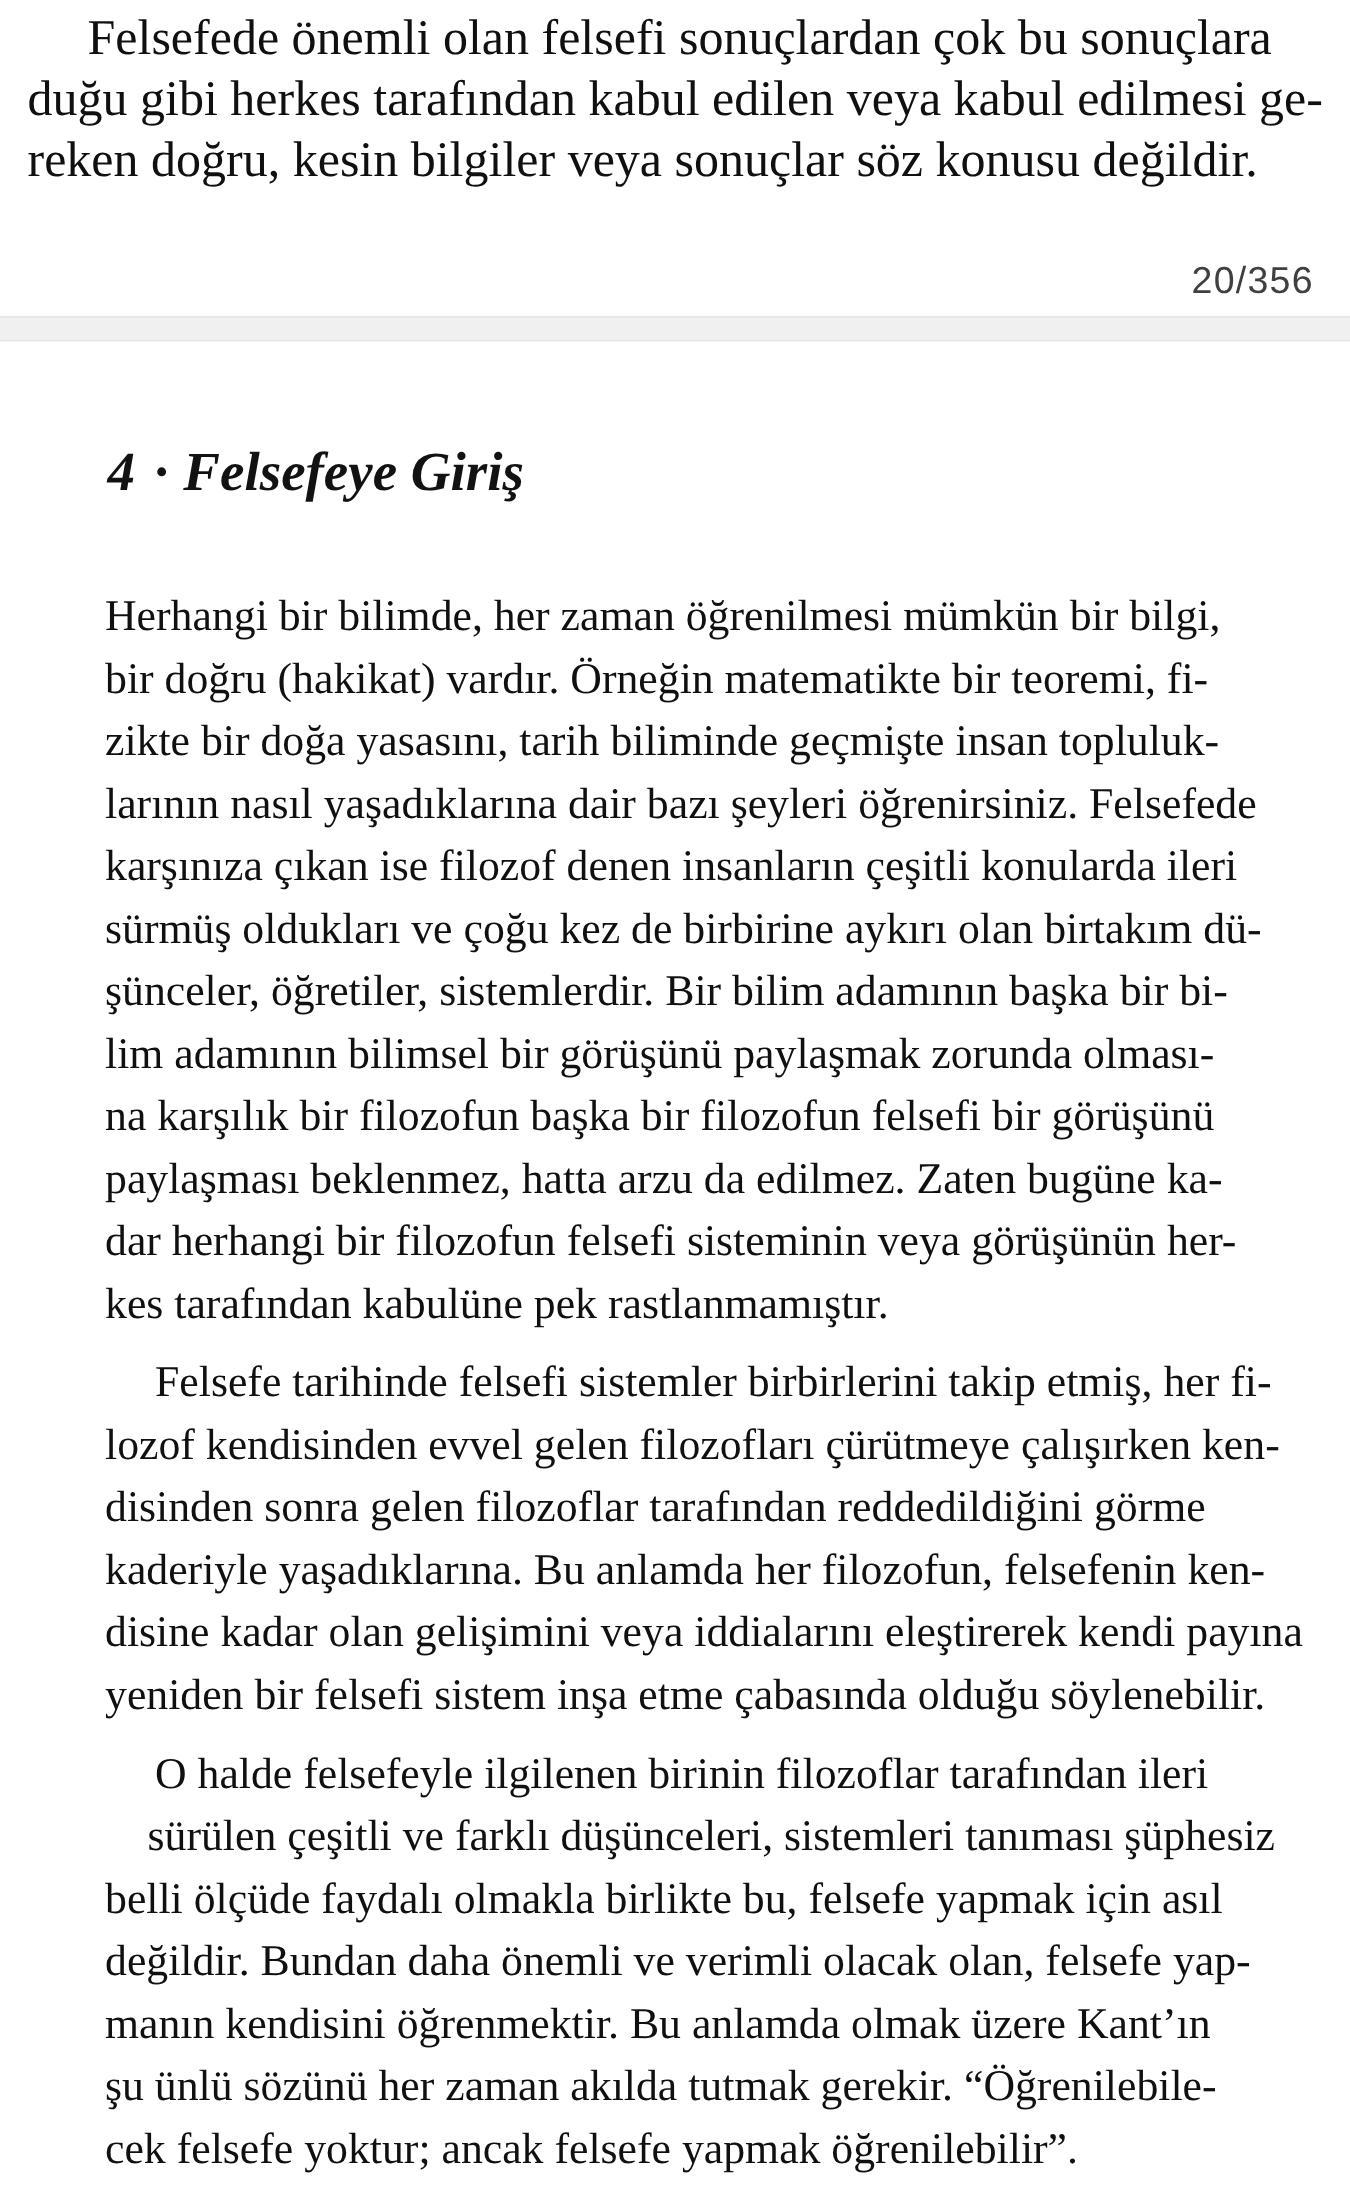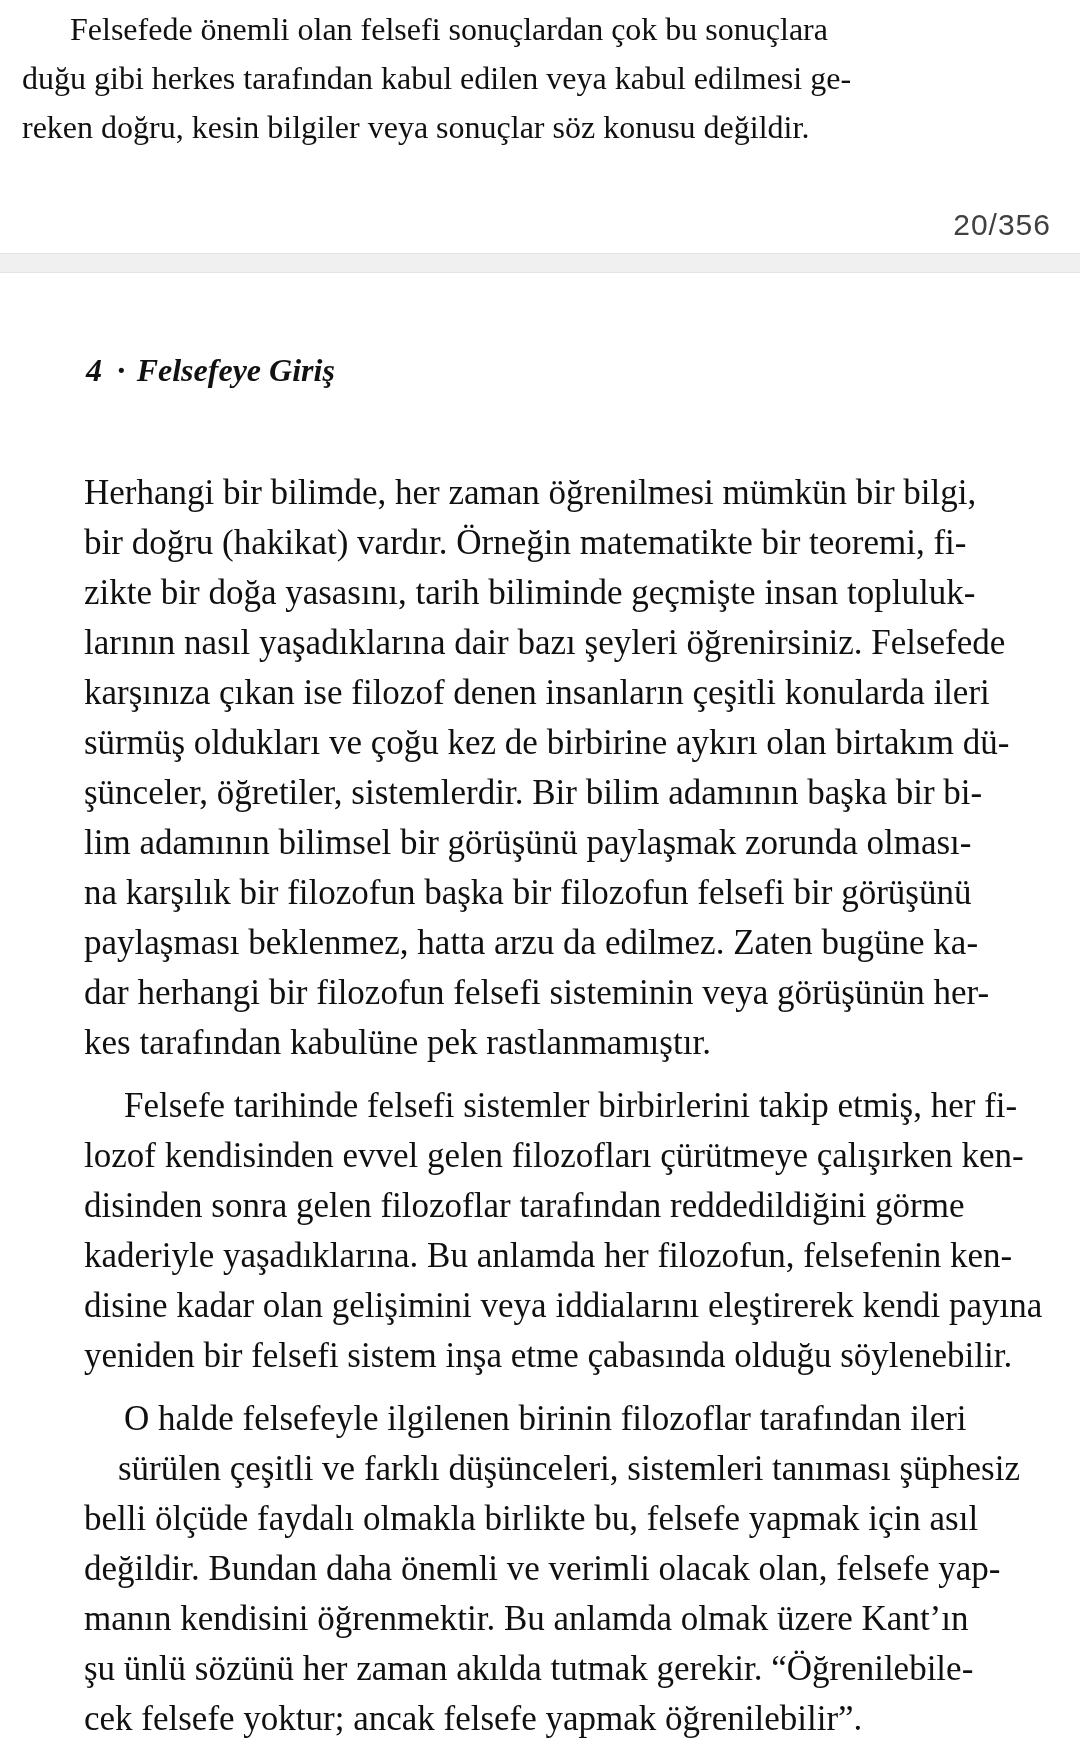--- a/index.html
+++ b/index.html
@@ -24,7 +24,7 @@
     width: 1038px;
   }
   .prev-page .ln {
-    font-size: 32px;
+    font-size: 40px;
     line-height: 49px;
     font-family: Liberation Serif, serif;
   }

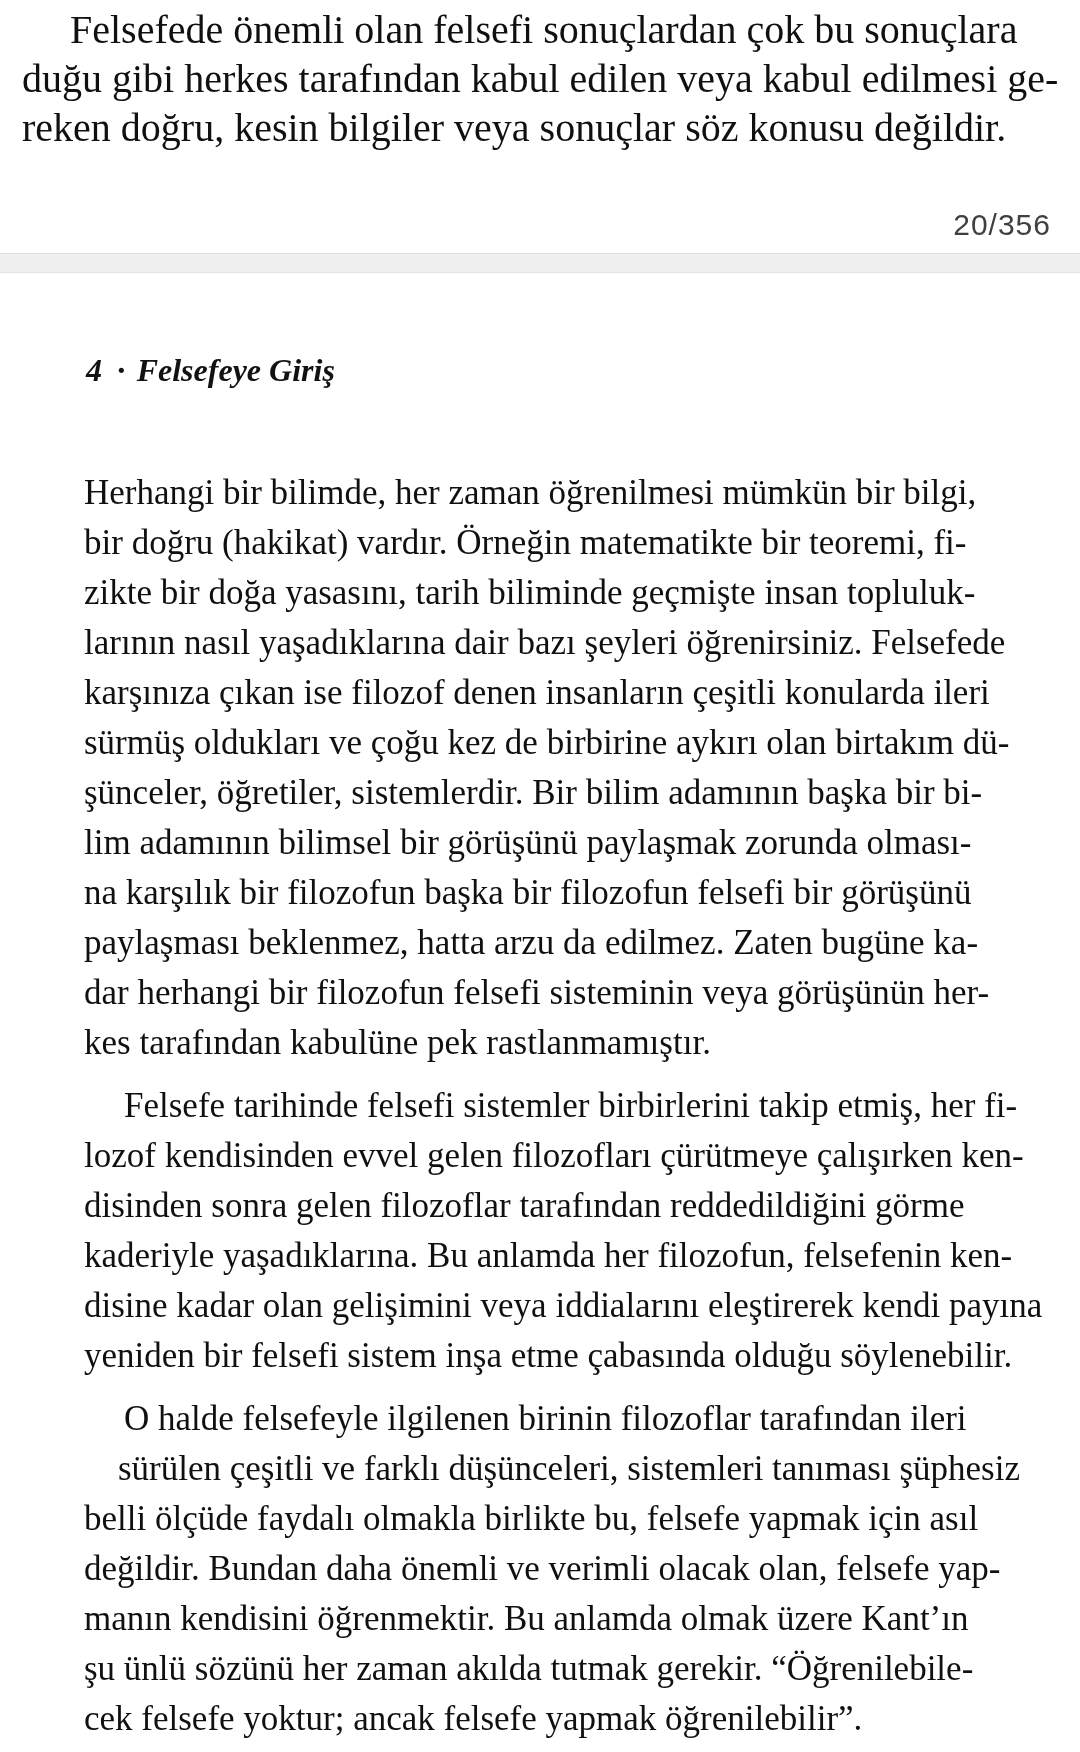--- a/index.html
+++ b/index.html
@@ -68,7 +68,7 @@
     left: 86px;
     font-style: italic;
     font-weight: 600;
-    font-size: 32px;
+    font-size: 44px;
     color: #121212;
   }
   .running-header .sep { margin: 0 10px 0 14px; font-style: normal; }

